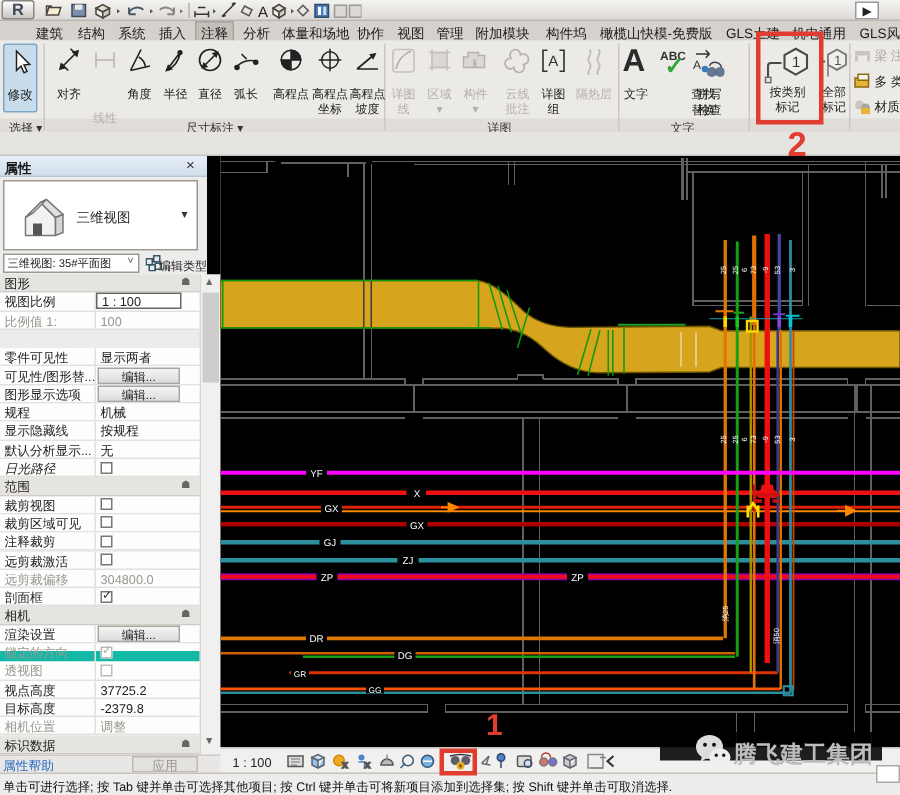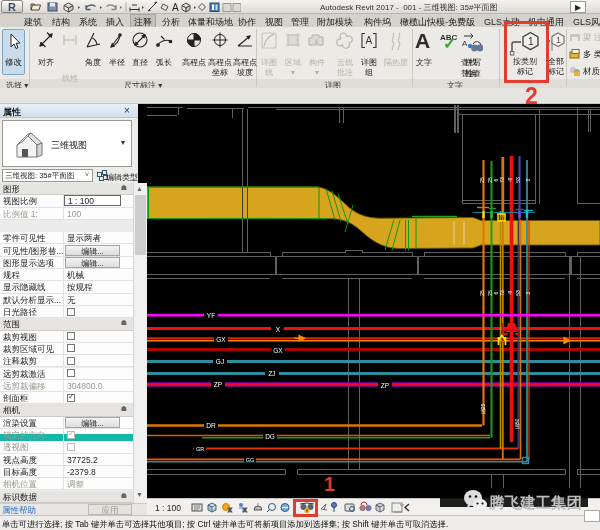--- a/index.html
+++ b/index.html
@@ -43,7 +43,6 @@
       <rect x="207" y="3.5" width="8" height="8" fill="#dcd8d2" stroke="#999"></rect>
     </g>
   </svg>
-  <div class="abs" style="left:320px;top:2px;width:200px;height:11px;font-size:8px;color:#333;white-space:nowrap;">Autodesk Revit 2017 - &nbsp;001 - 三维视图: 35#平面图</div>
   <div class="abs" style="left:570px;top:1px;width:16px;height:12px;background:#fff;border:1px solid #999;font-size:8px;color:#222;text-align:center;line-height:11px;">▶</div>
 </div>
 

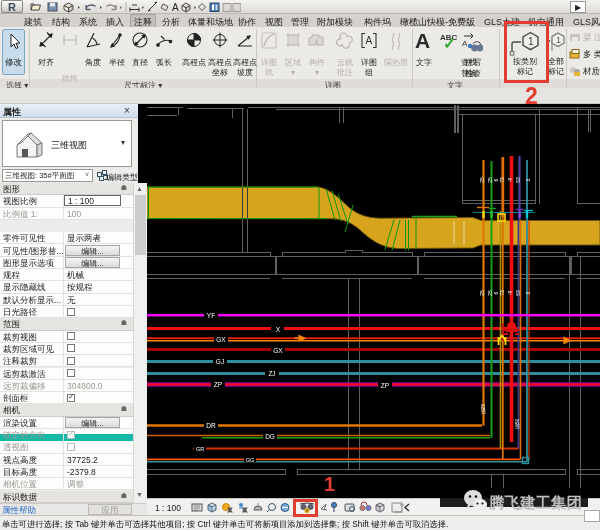--- a/index.html
+++ b/index.html
@@ -362,7 +362,7 @@
         <span style="position:absolute;left:63px;top:0;width:1px;height:12.3px;background:#e3e1de;"></span>
         <span style="position:absolute;left:67px;top:1px;color:#1c1c1c;">无</span>
       </div>
-      <div style="position:absolute;left:0;top:122.99999999999999px;width:133px;height:12.3px;background:#fdfdfd;border-bottom:1px solid #e3e1de;">
+      <div style="position:absolute;left:0;top:122.99999999999999px;width:133px;height:12.3px;background:#fdfdfd;border-bottom:1px solid #e3e1de;font-style:italic;">
         <span style="position:absolute;left:3px;top:1px;color:#1c1c1c;white-space:nowrap;overflow:hidden;max-width:60px;">日光路径</span>
         <span style="position:absolute;left:63px;top:0;width:1px;height:12.3px;background:#e3e1de;"></span>
         <span style="position:absolute;left:67px;top:1.5px;width:8px;height:8px;border:1px solid #777;background:#fff;"></span>

